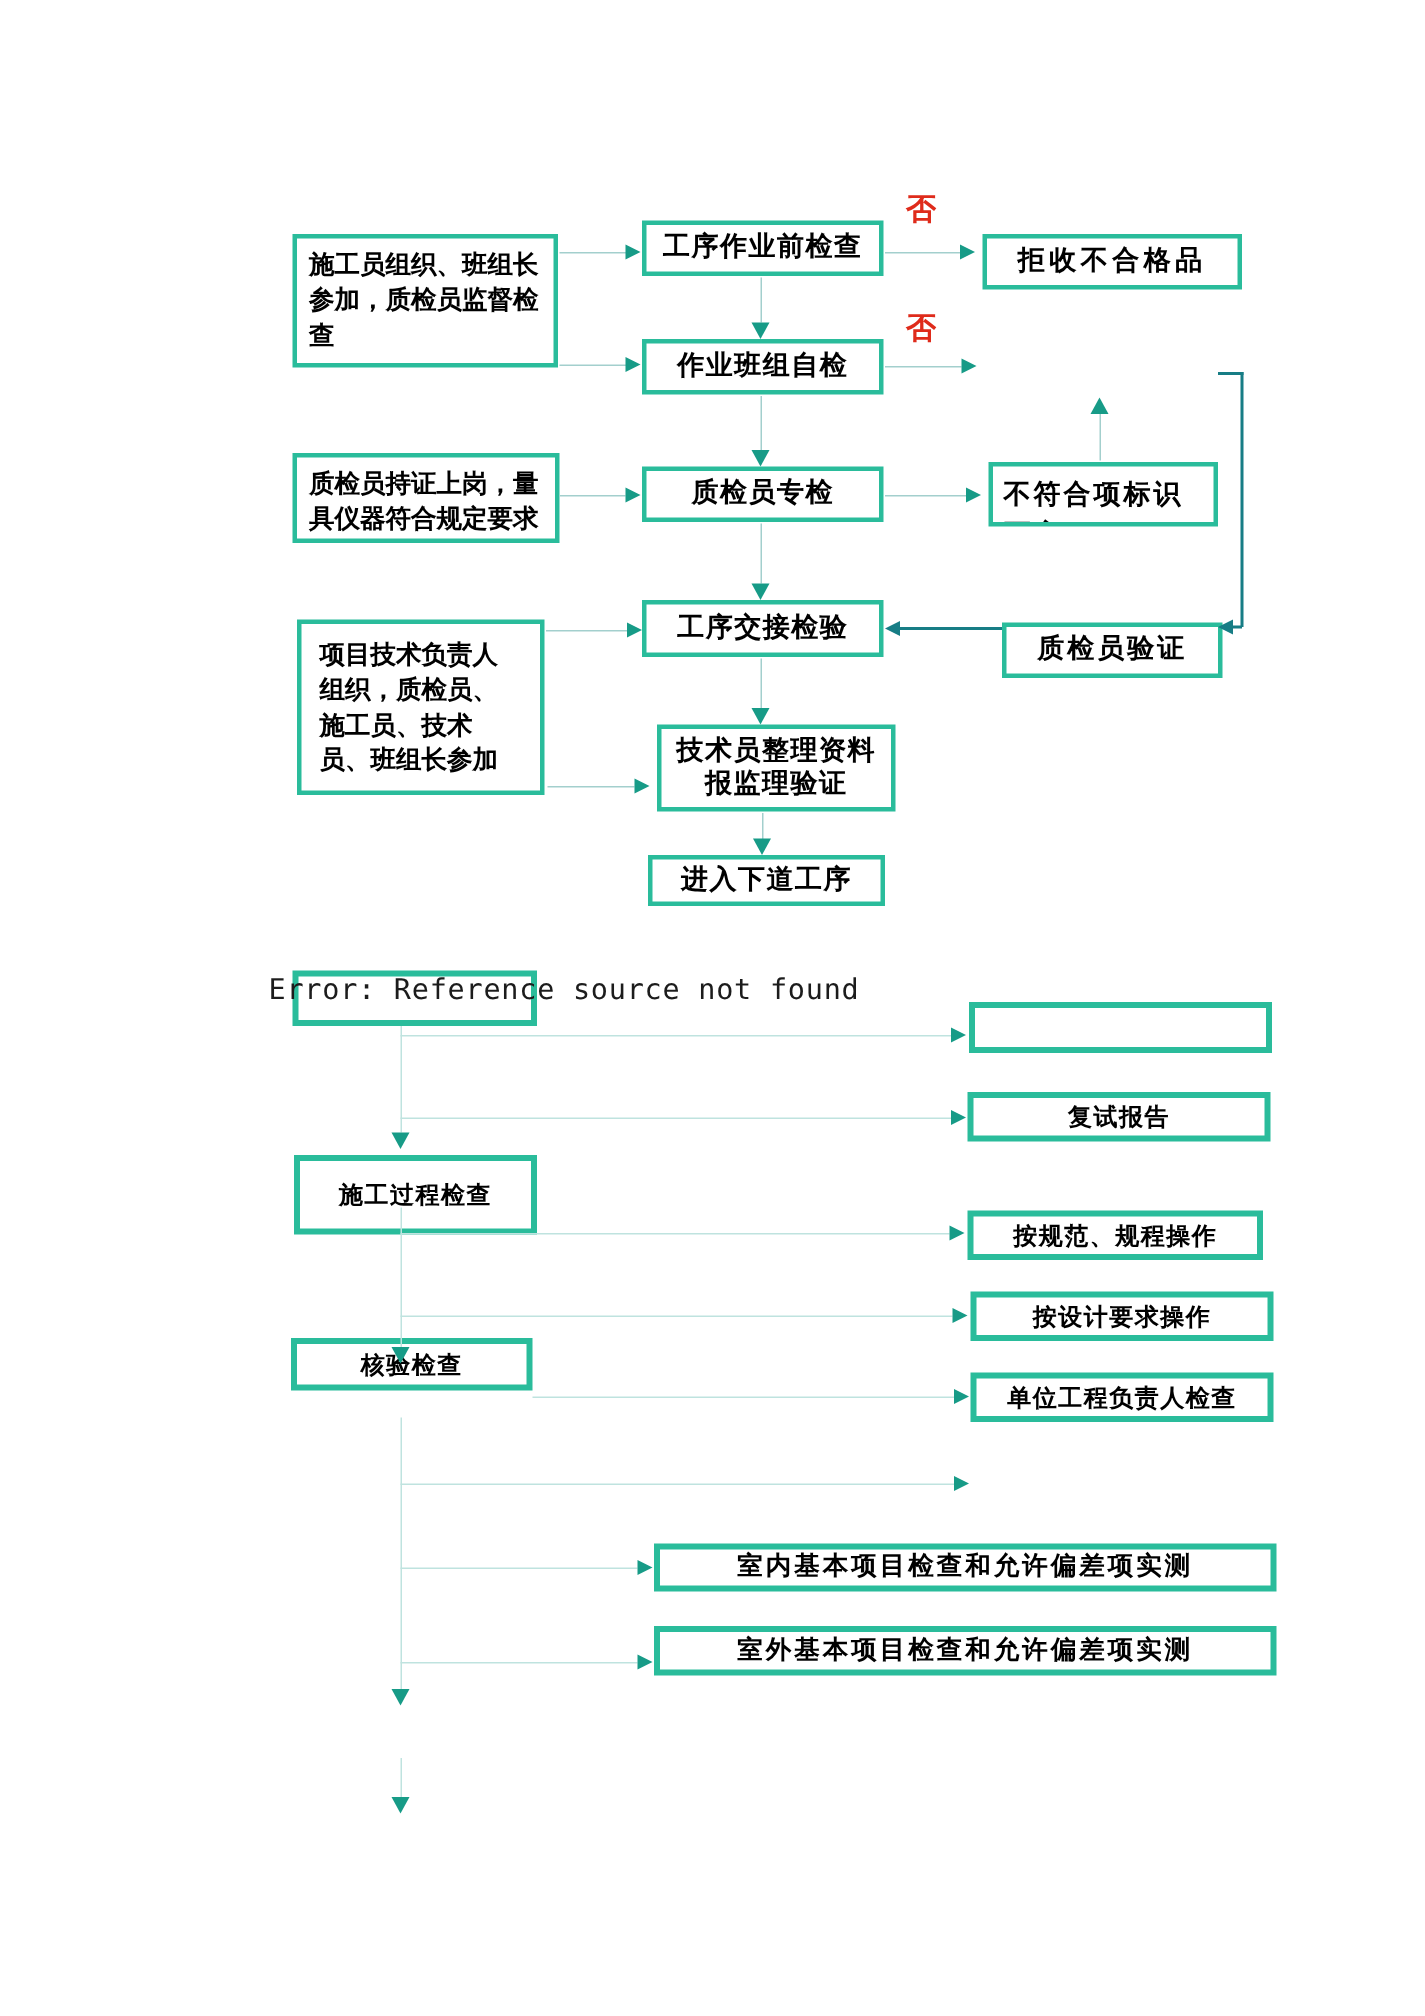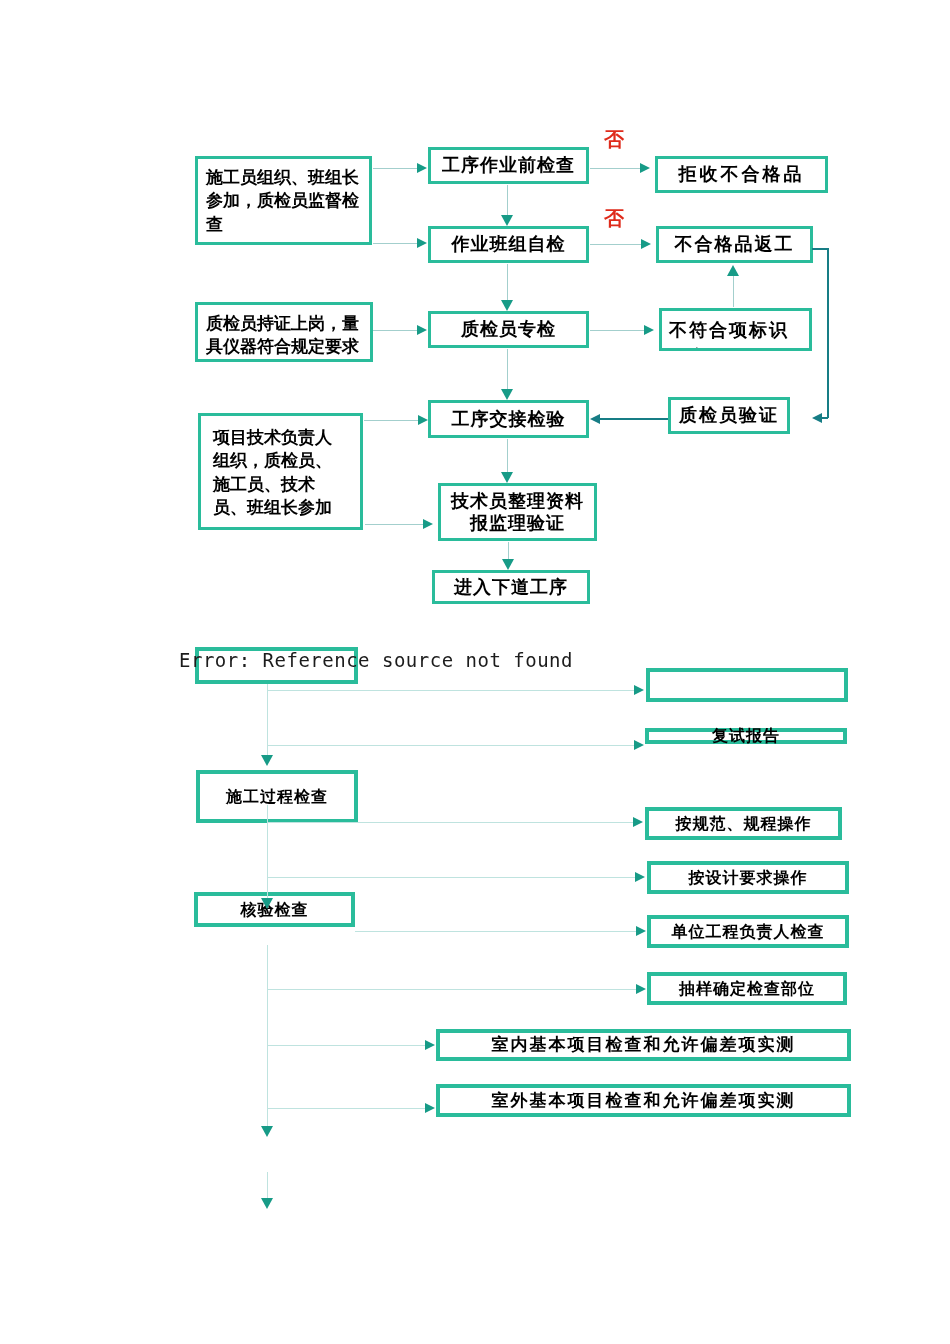--- a/index.html
+++ b/index.html
@@ -86,9 +86,6 @@
   <div class="gbox" style="left:655px;top:156px;width:173px;height:37px;letter-spacing:3px">
     <span>拒收不合格品</span>
   </div>
-  <div class="gbox" style="left:656px;top:226px;width:157px;height:37px;letter-spacing:2px">
-    <span>不合格品返工</span>
-  </div>
   <div class="gbox clip" style="left:659px;top:308px;width:153px;height:43px;font-size:18px">
     <span>不符合项标识隔离</span>
   </div>

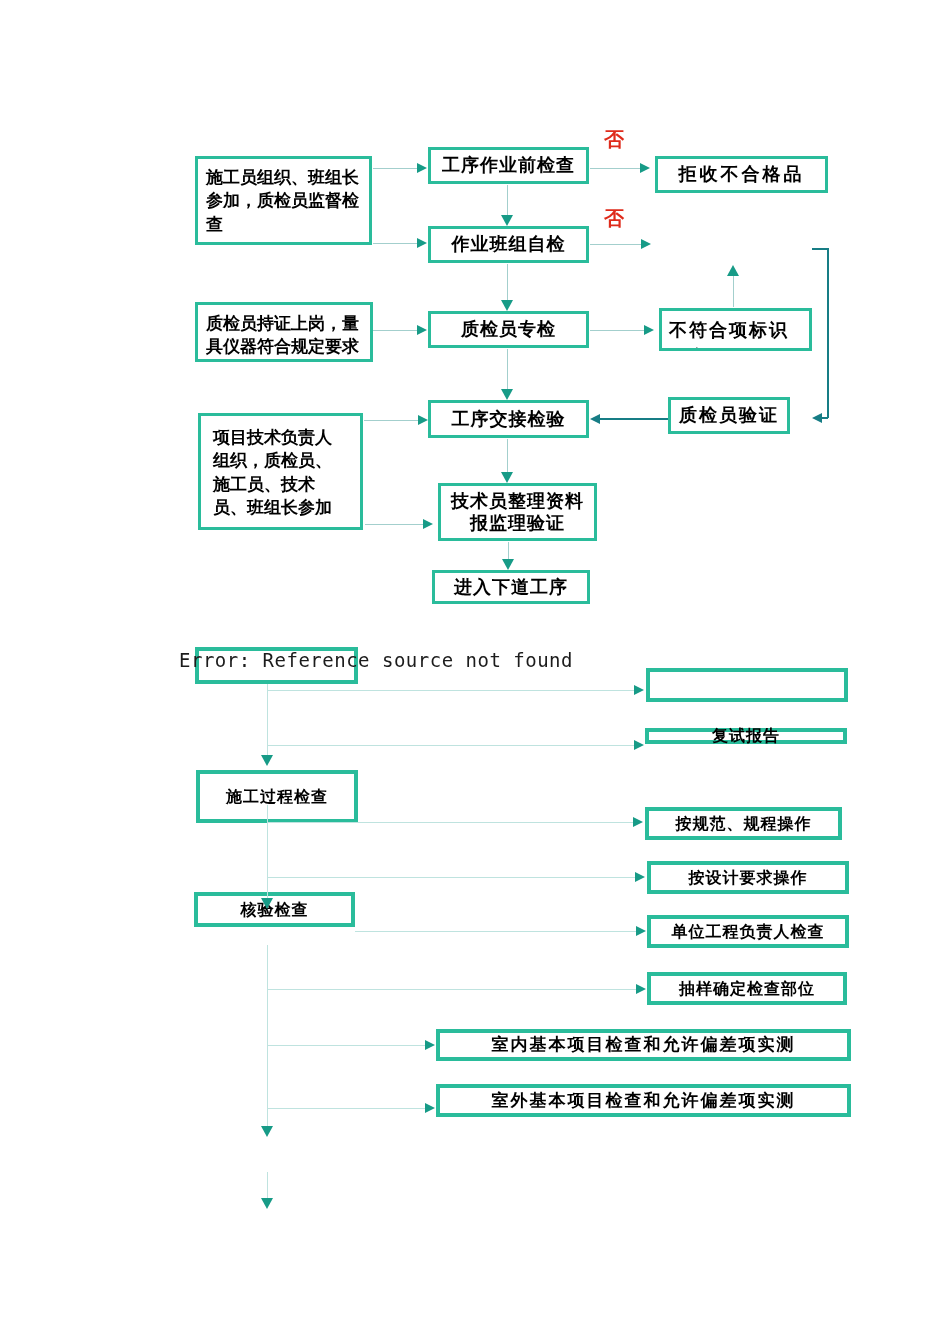--- a/index.html
+++ b/index.html
@@ -89,7 +89,7 @@
   <div class="gbox clip" style="left:659px;top:308px;width:153px;height:43px;font-size:18px">
     <span>不符合项标识隔离</span>
   </div>
-  <div class="gbox" style="left:668px;top:397px;width:122px;height:37px;letter-spacing:2px">
+  <div class="gbox" style="left:668px;top:415px;width:147px;height:37px;letter-spacing:2px">
     <span>质检员验证</span>
   </div>
 

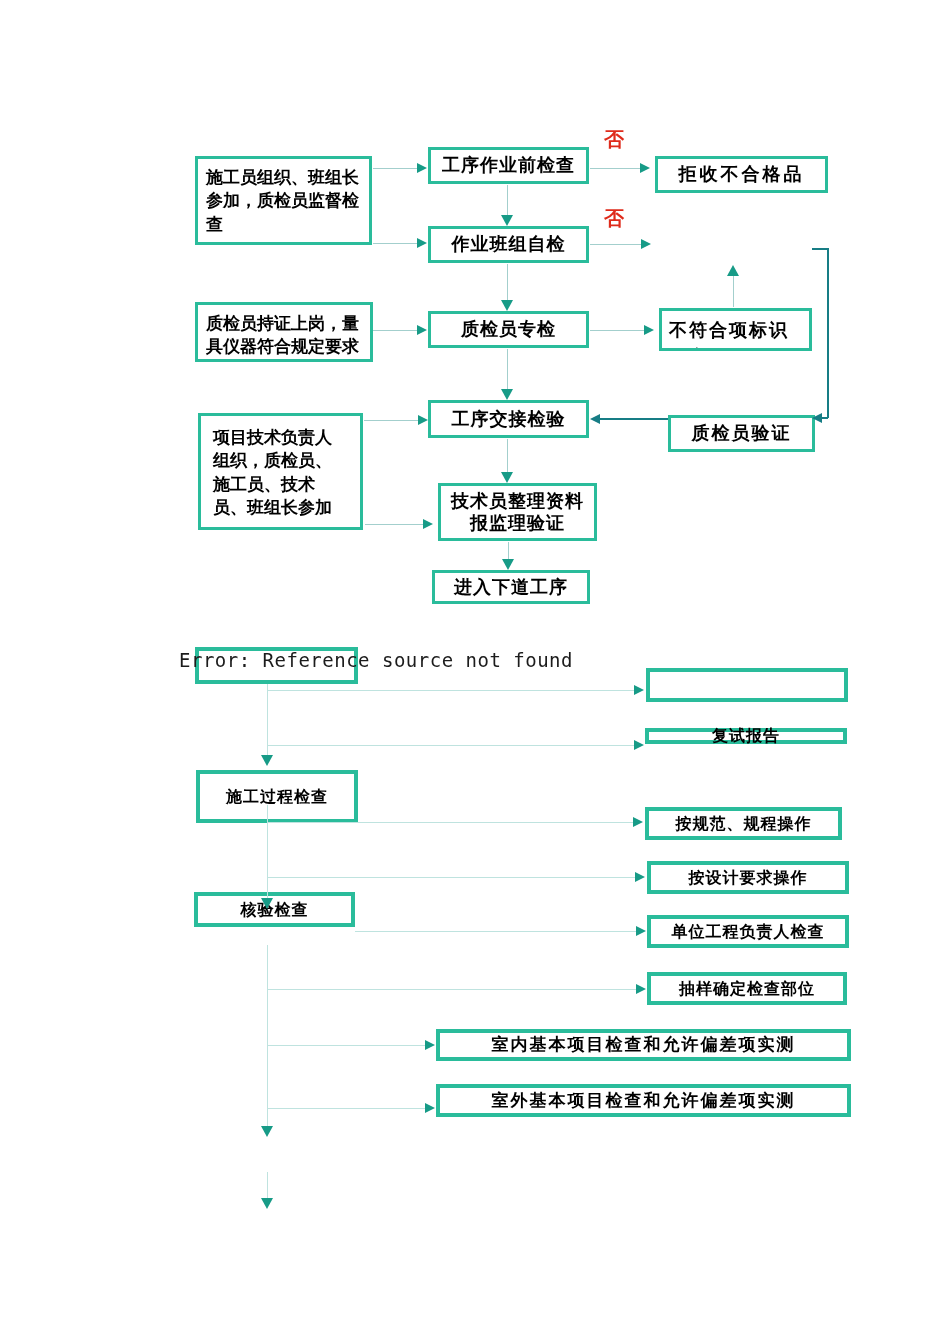--- a/index.html
+++ b/index.html
@@ -155,7 +155,7 @@
   <div class="gbox gbox2" style="left:646px;top:668px;width:202px;height:34px">
     <span></span>
   </div>
-  <div class="gbox gbox2" style="left:645px;top:728px;width:202px;height:16px">
+  <div class="gbox gbox2" style="left:645px;top:728px;width:202px;height:33px">
     <span>复试报告</span>
   </div>
   <div class="gbox gbox2" style="left:196px;top:770px;width:162px;height:53px">

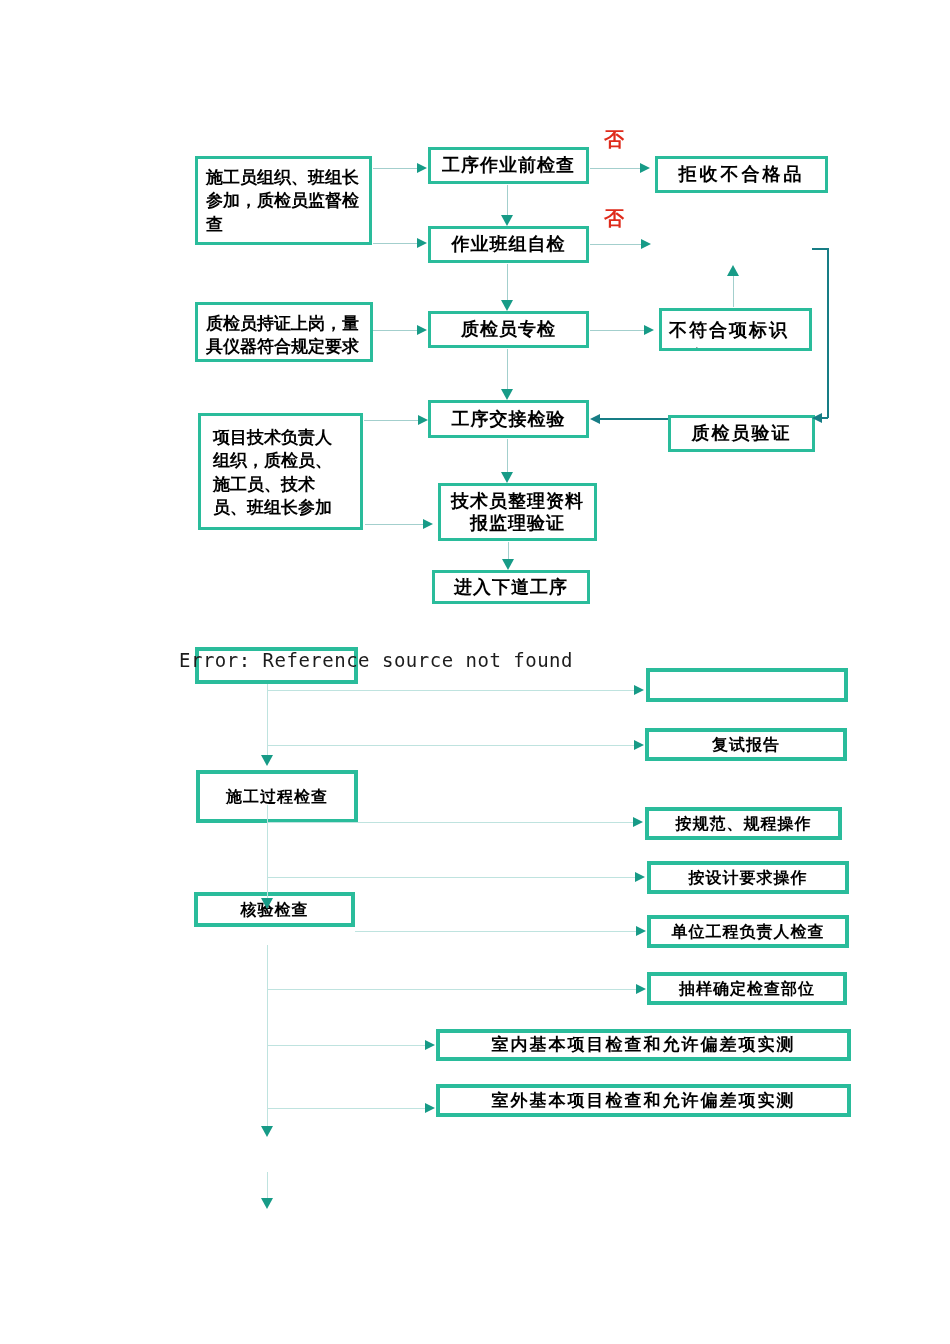--- a/index.html
+++ b/index.html
@@ -173,9 +173,6 @@
   <div class="gbox gbox2" style="left:647px;top:915px;width:202px;height:33px">
     <span>单位工程负责人检查</span>
   </div>
-  <div class="gbox gbox2" style="left:647px;top:972px;width:200px;height:33px">
-    <span>抽样确定检查部位</span>
-  </div>
   <div class="gbox gbox2 wbox" style="left:436px;top:1029px;width:415px;height:32px">
     <span>室内基本项目检查和允许偏差项实测</span>
   </div>

